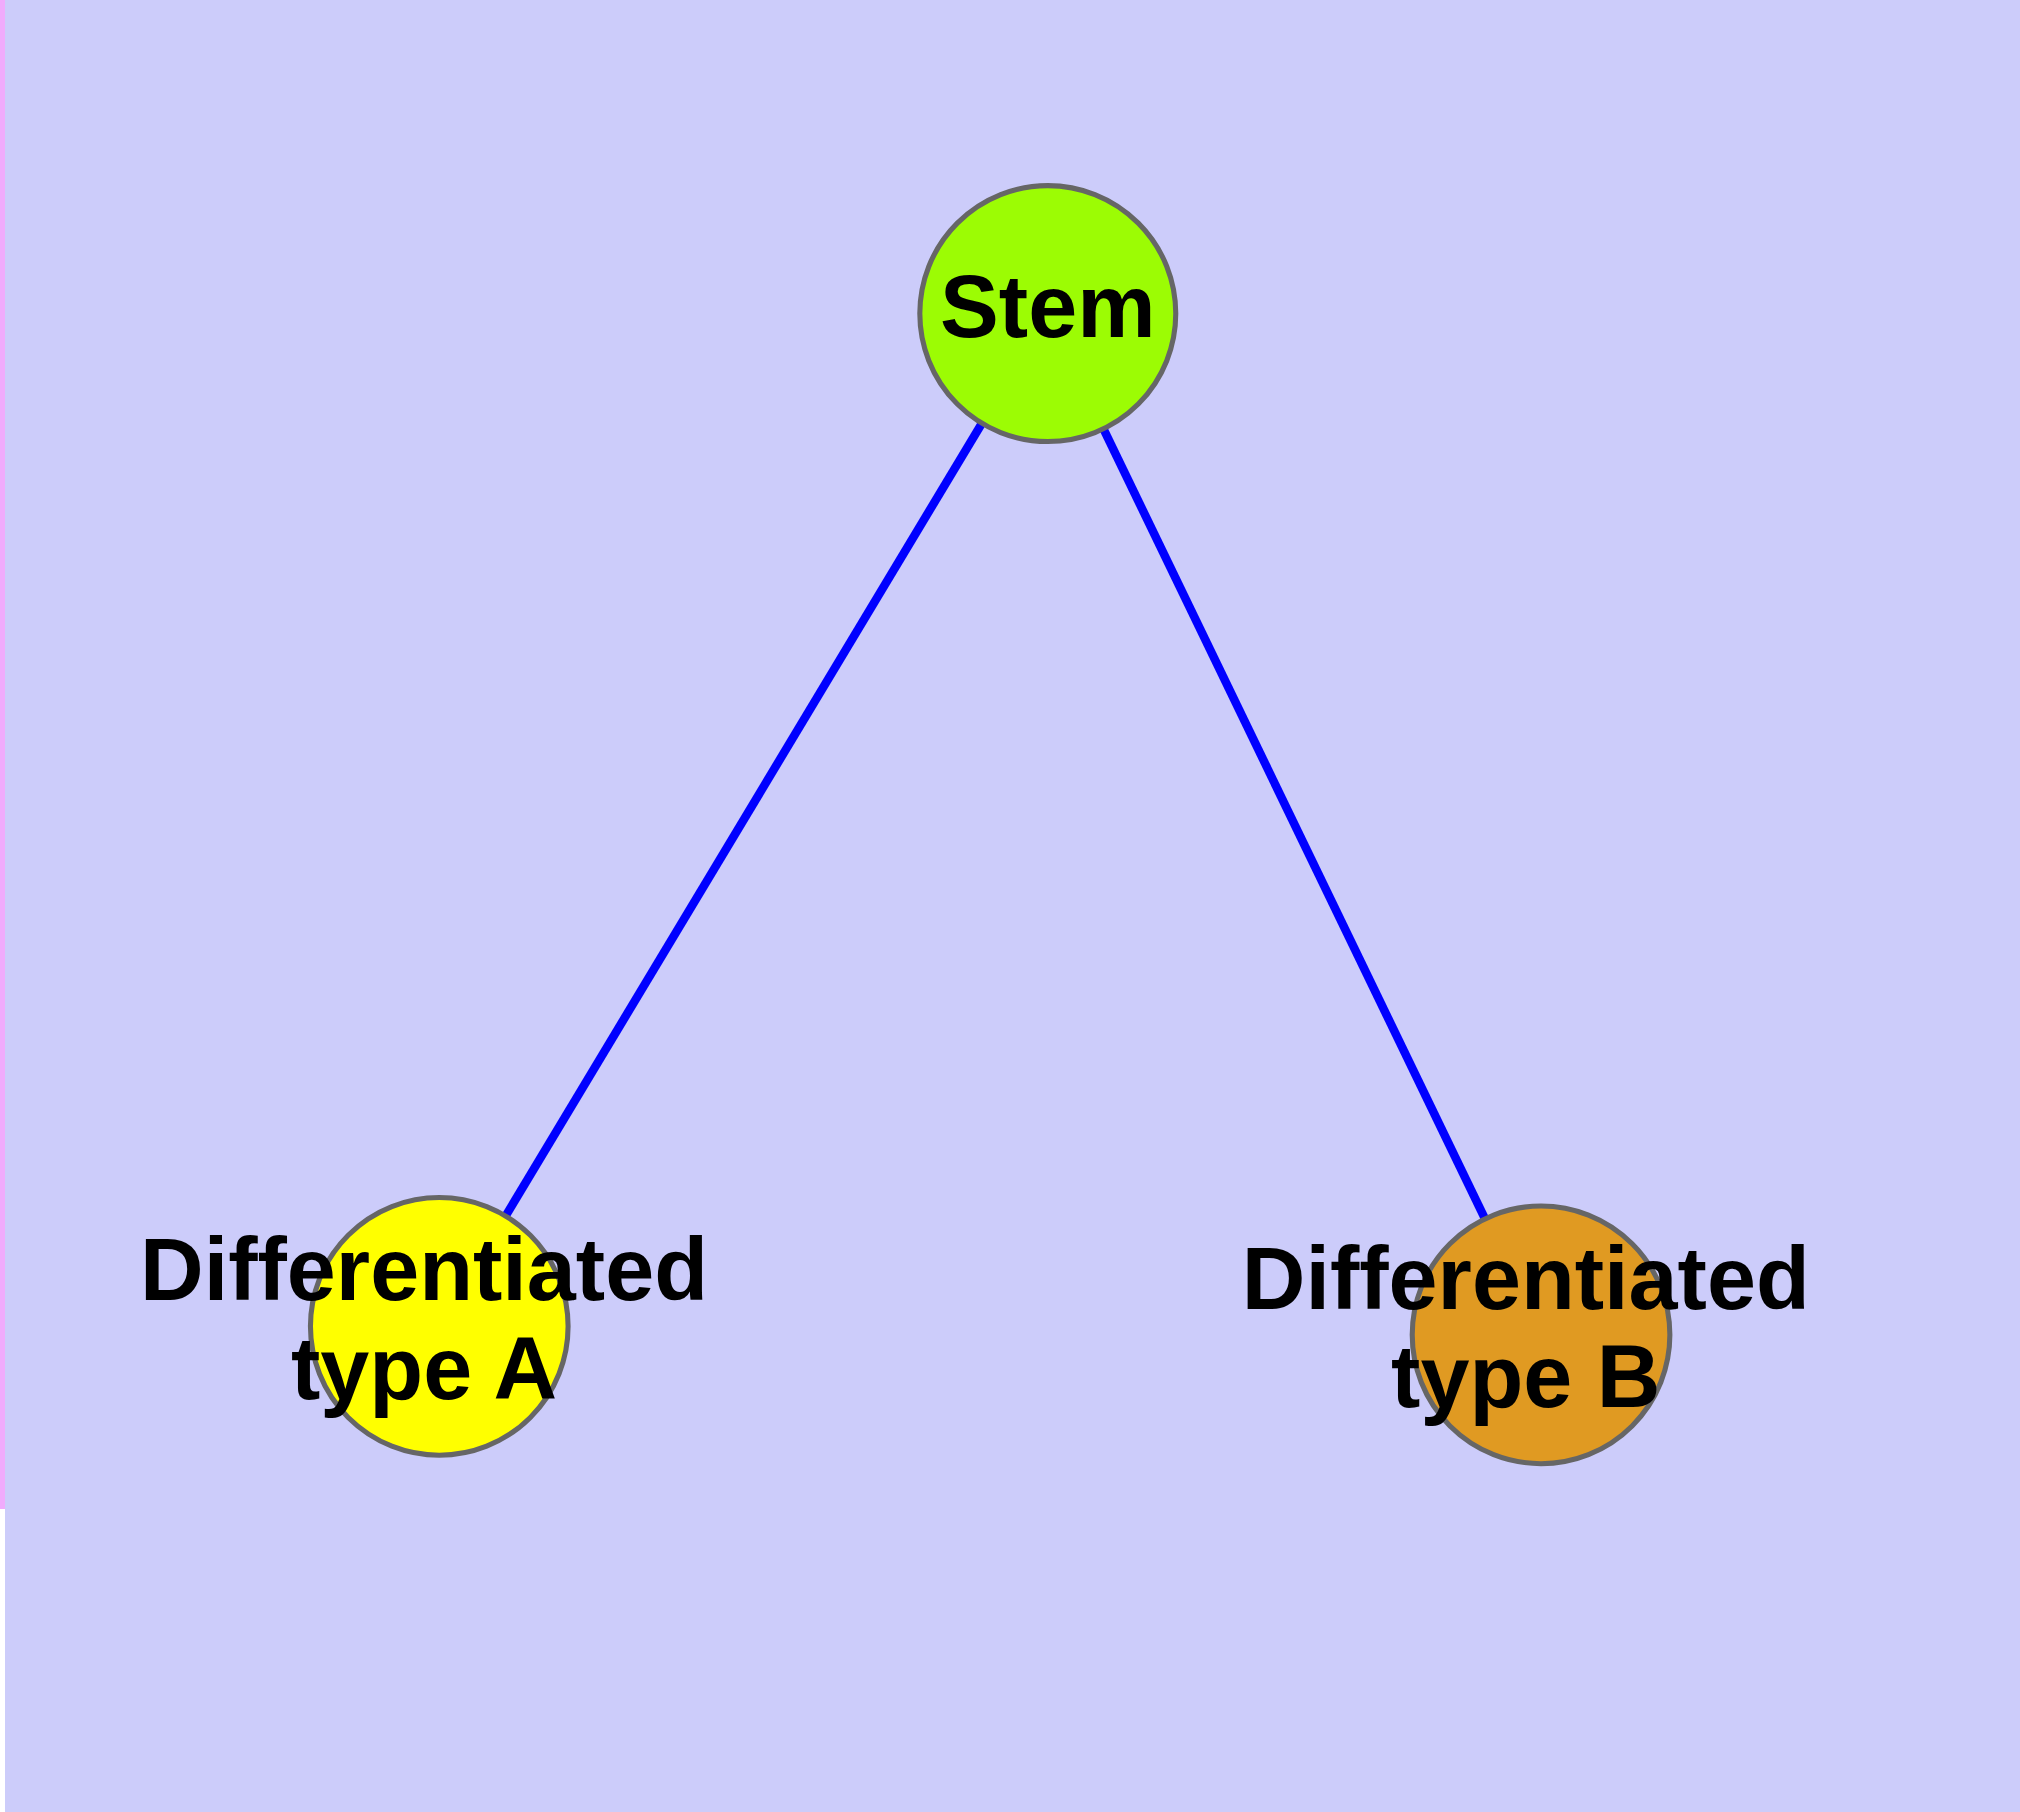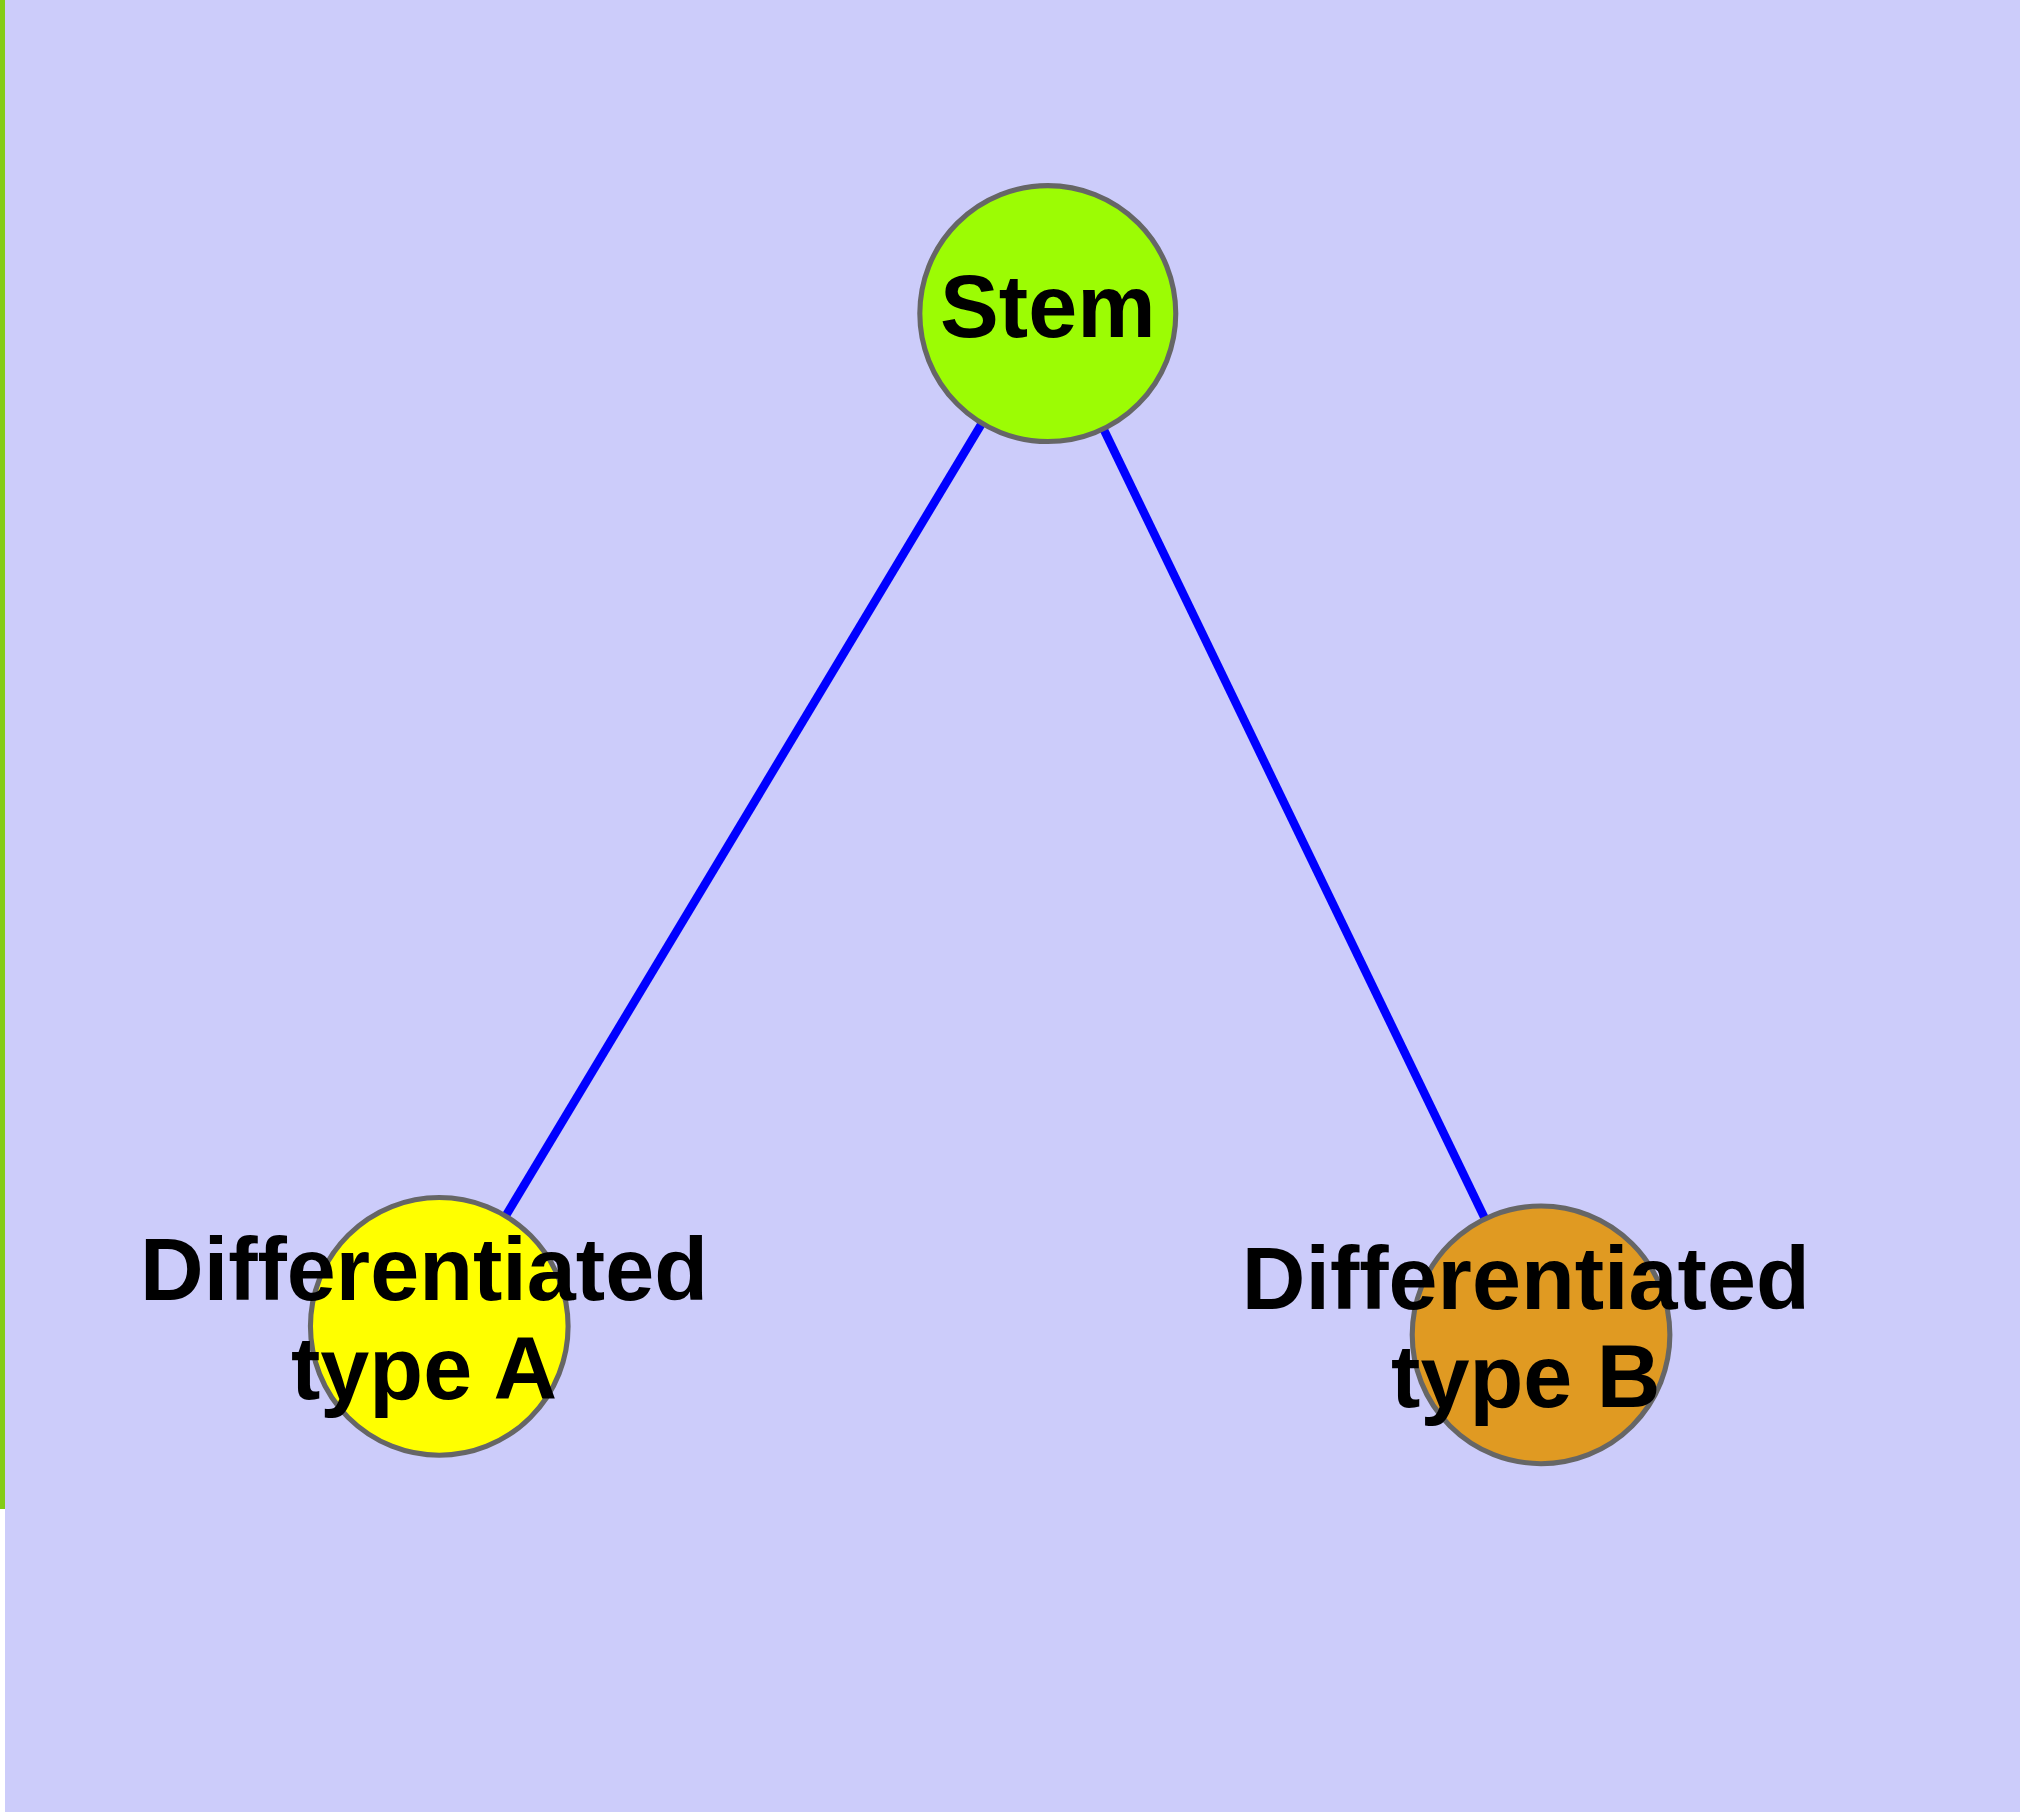--- a/index.html
+++ b/index.html
@@ -17,7 +17,7 @@
     position: relative;
     width: 2021px;
     height: 1509px;
-    background: #84cc16;
+    background: #f0abfc;
   }
   #plot-bg {
     position: absolute;

